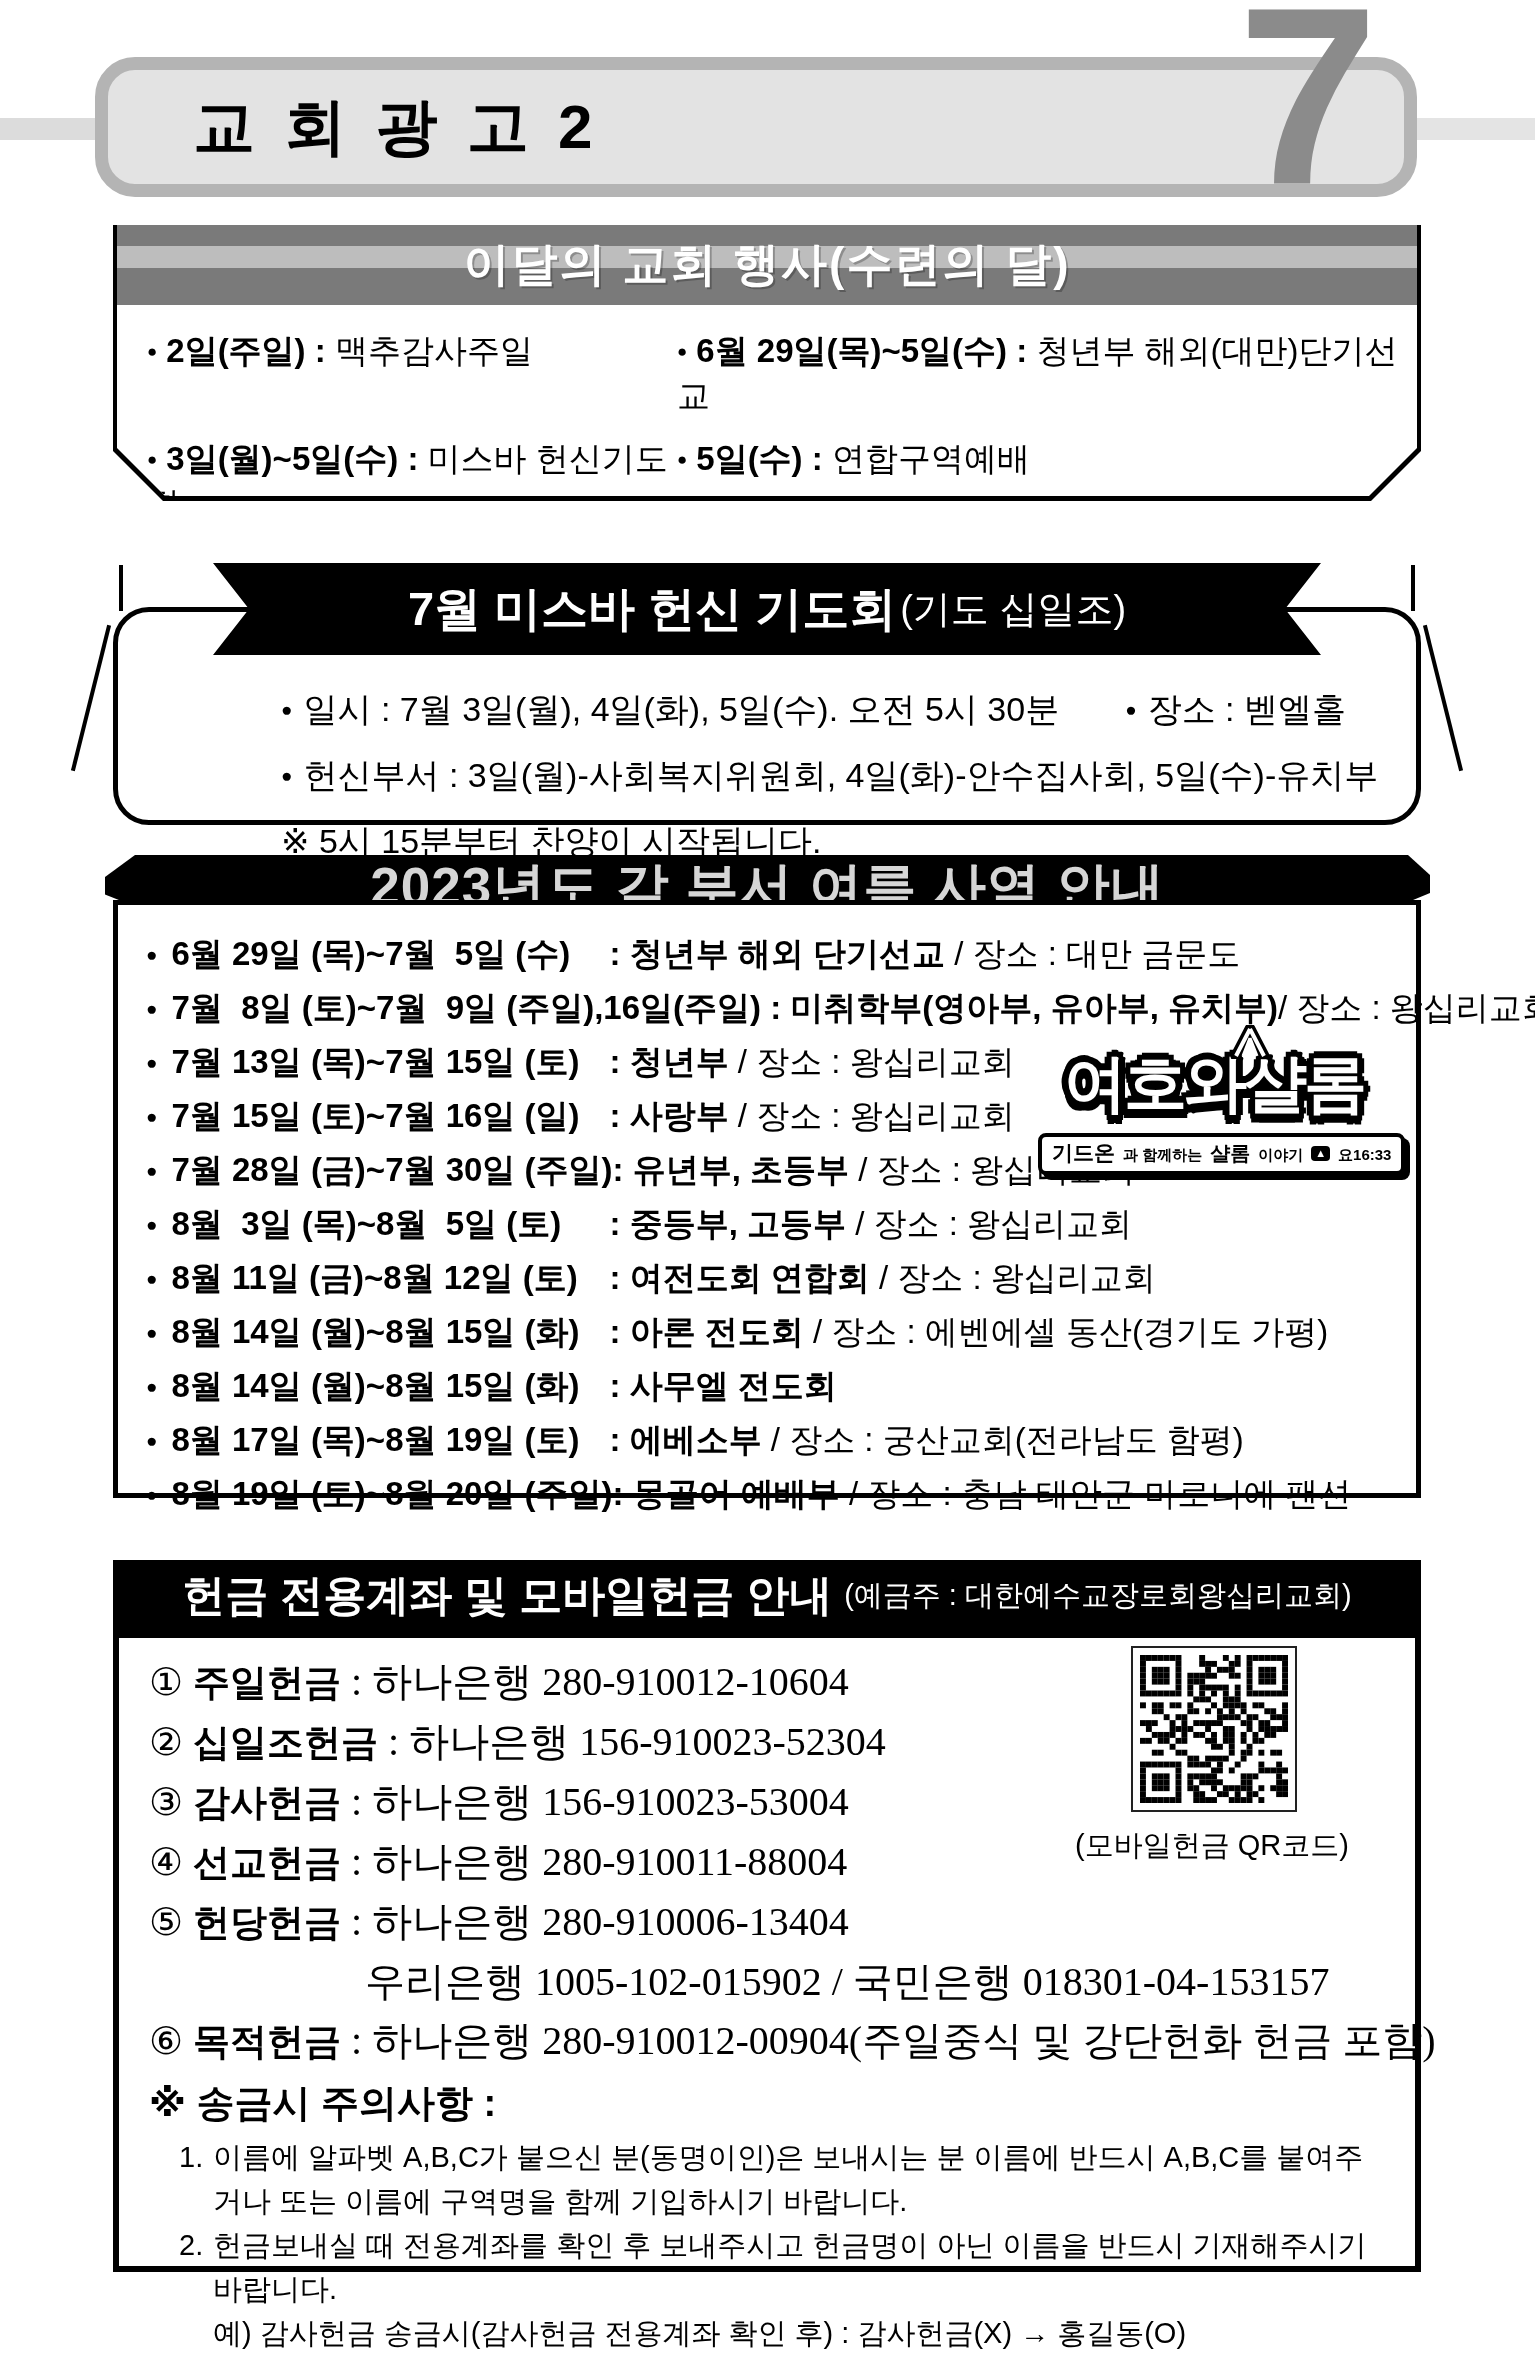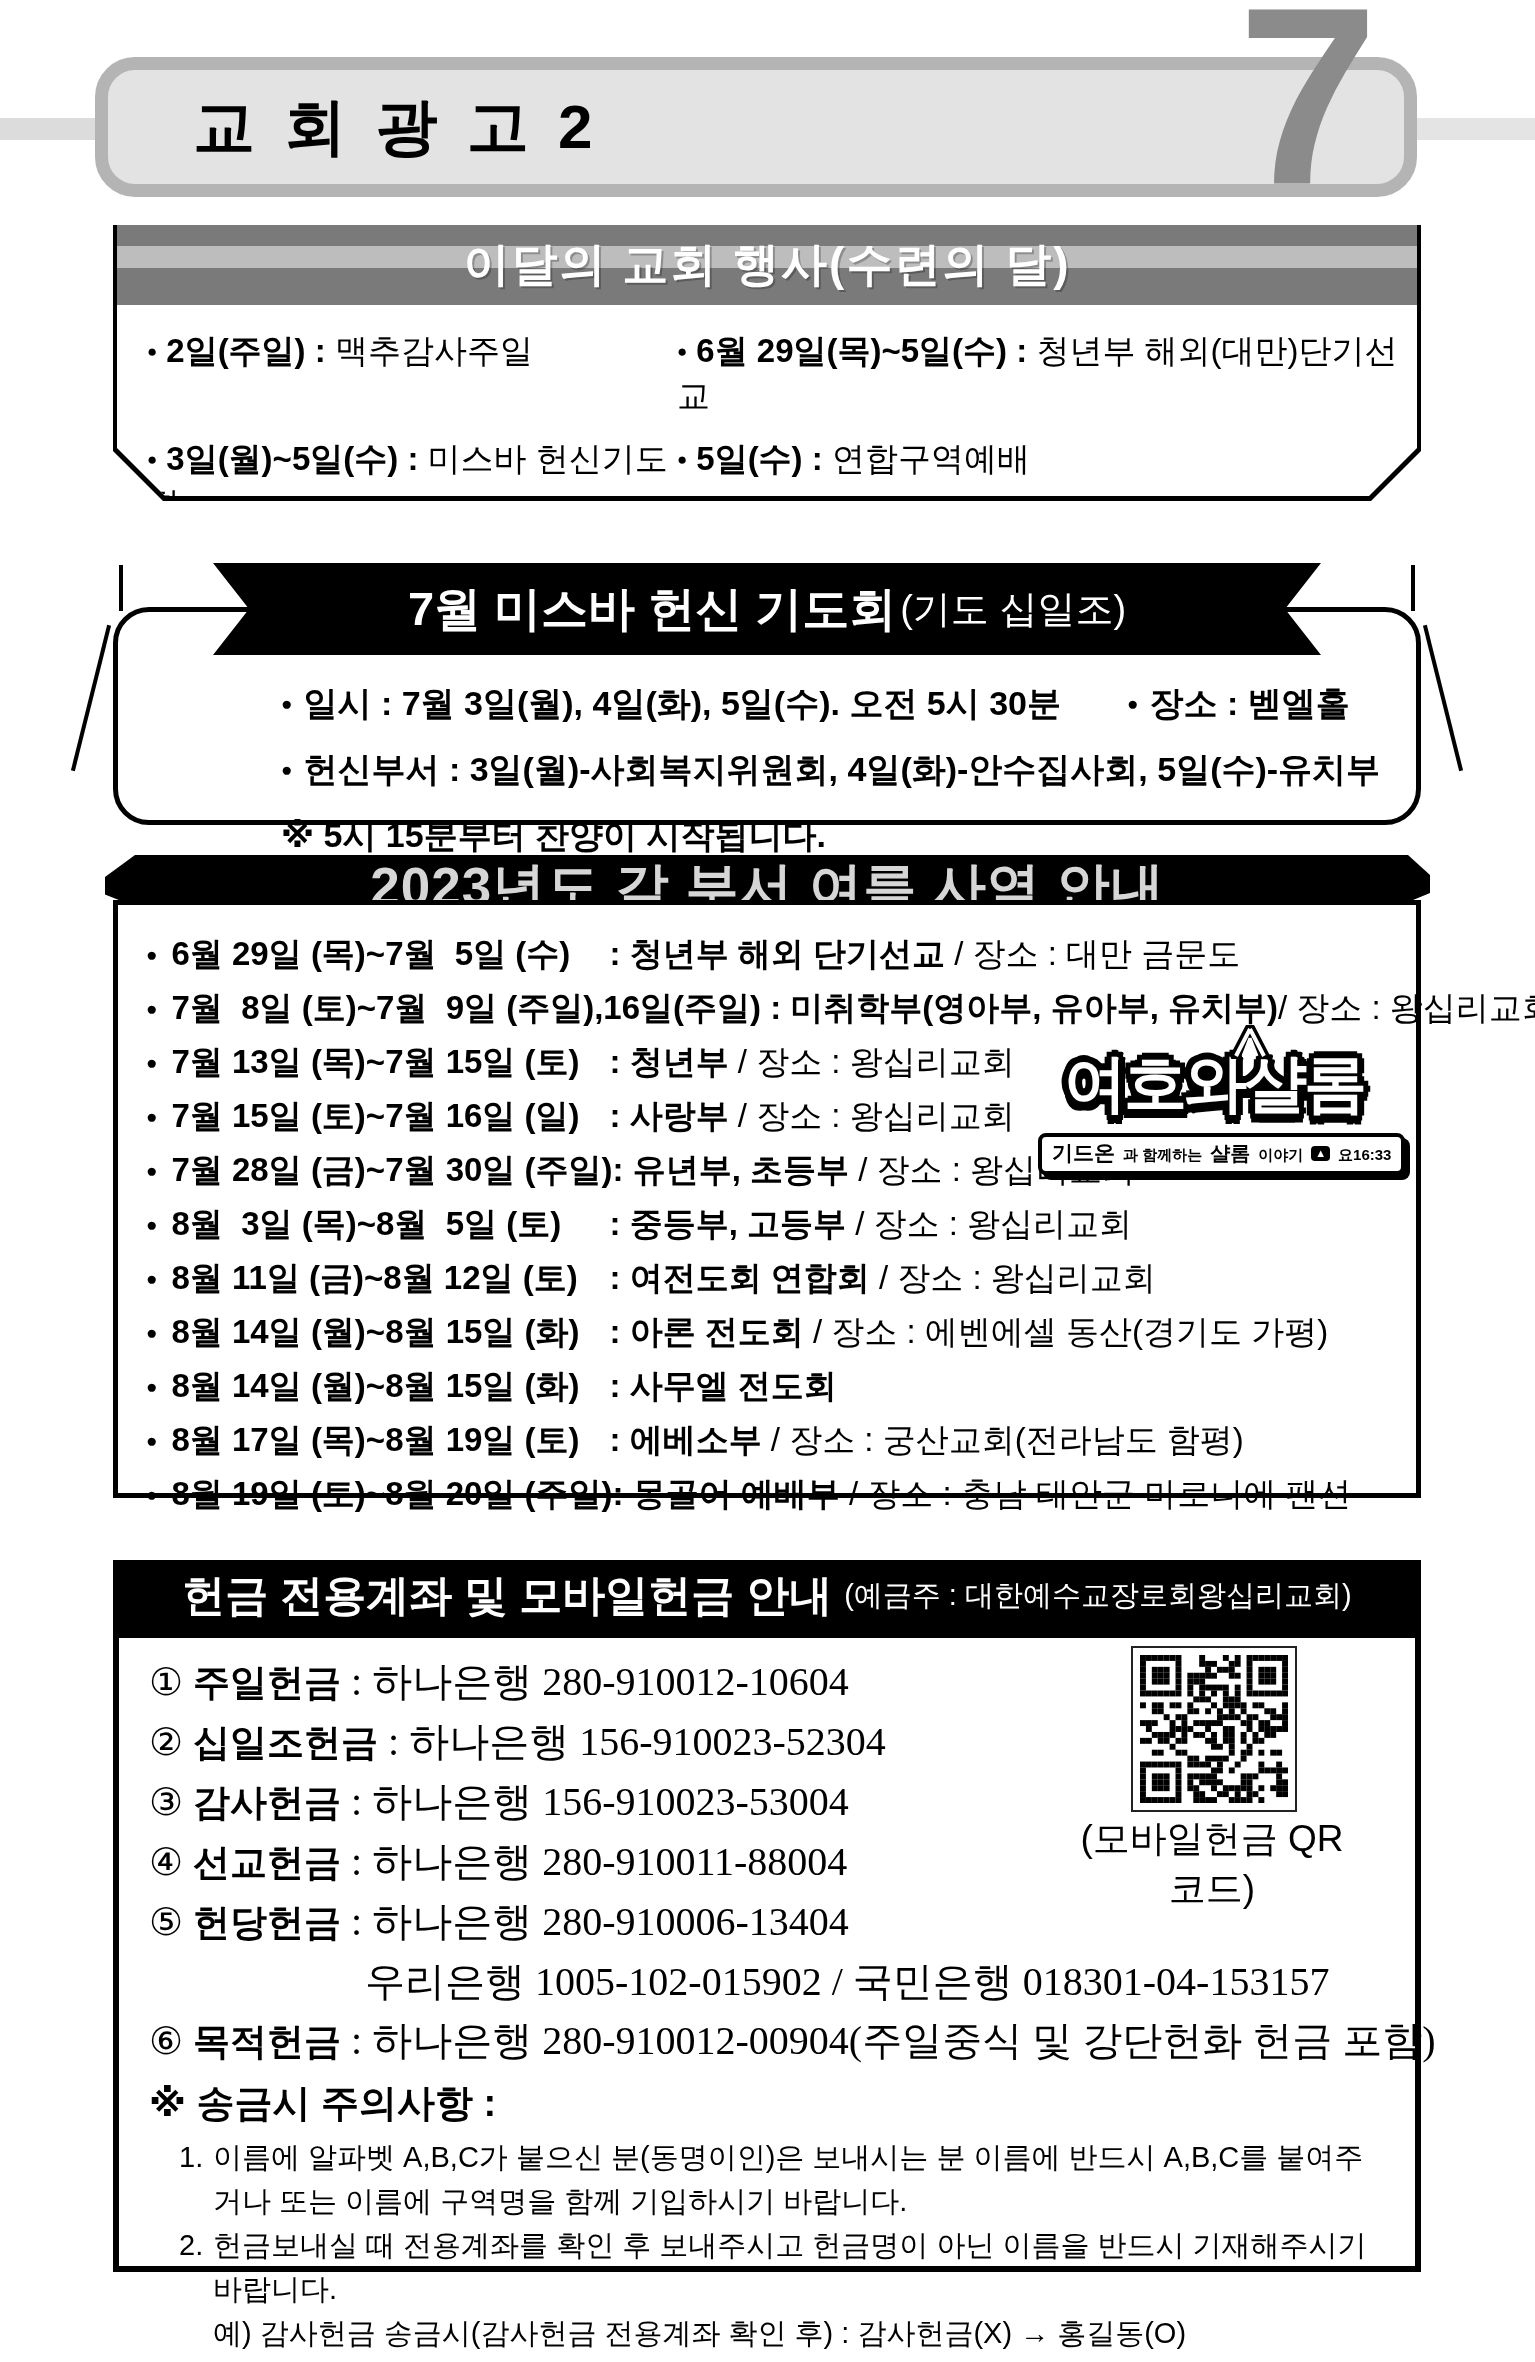--- a/index.html
+++ b/index.html
@@ -47,8 +47,8 @@
             display:flex; align-items:center; justify-content:center; color:#fff; gap:4px; }
   .ribbon-bold { font-size:47px; font-weight:800; }
   .ribbon-sub  { font-size:38px; font-weight:500; }
-  .sec2-content { position:absolute; left:168px; right:36px; top:110px; font-size:34px;
-                  line-height:60px; font-weight:700; }
+  .sec2-content { position:absolute; left:168px; right:36px; top:116px; font-size:34px;
+                  line-height:60px; font-weight:400; }
   .m-row1 { display:flex; gap:66px; }
   .blt::before { content:"●"; font-size:19px; margin-right:11px; position:relative; top:-5px; }
 

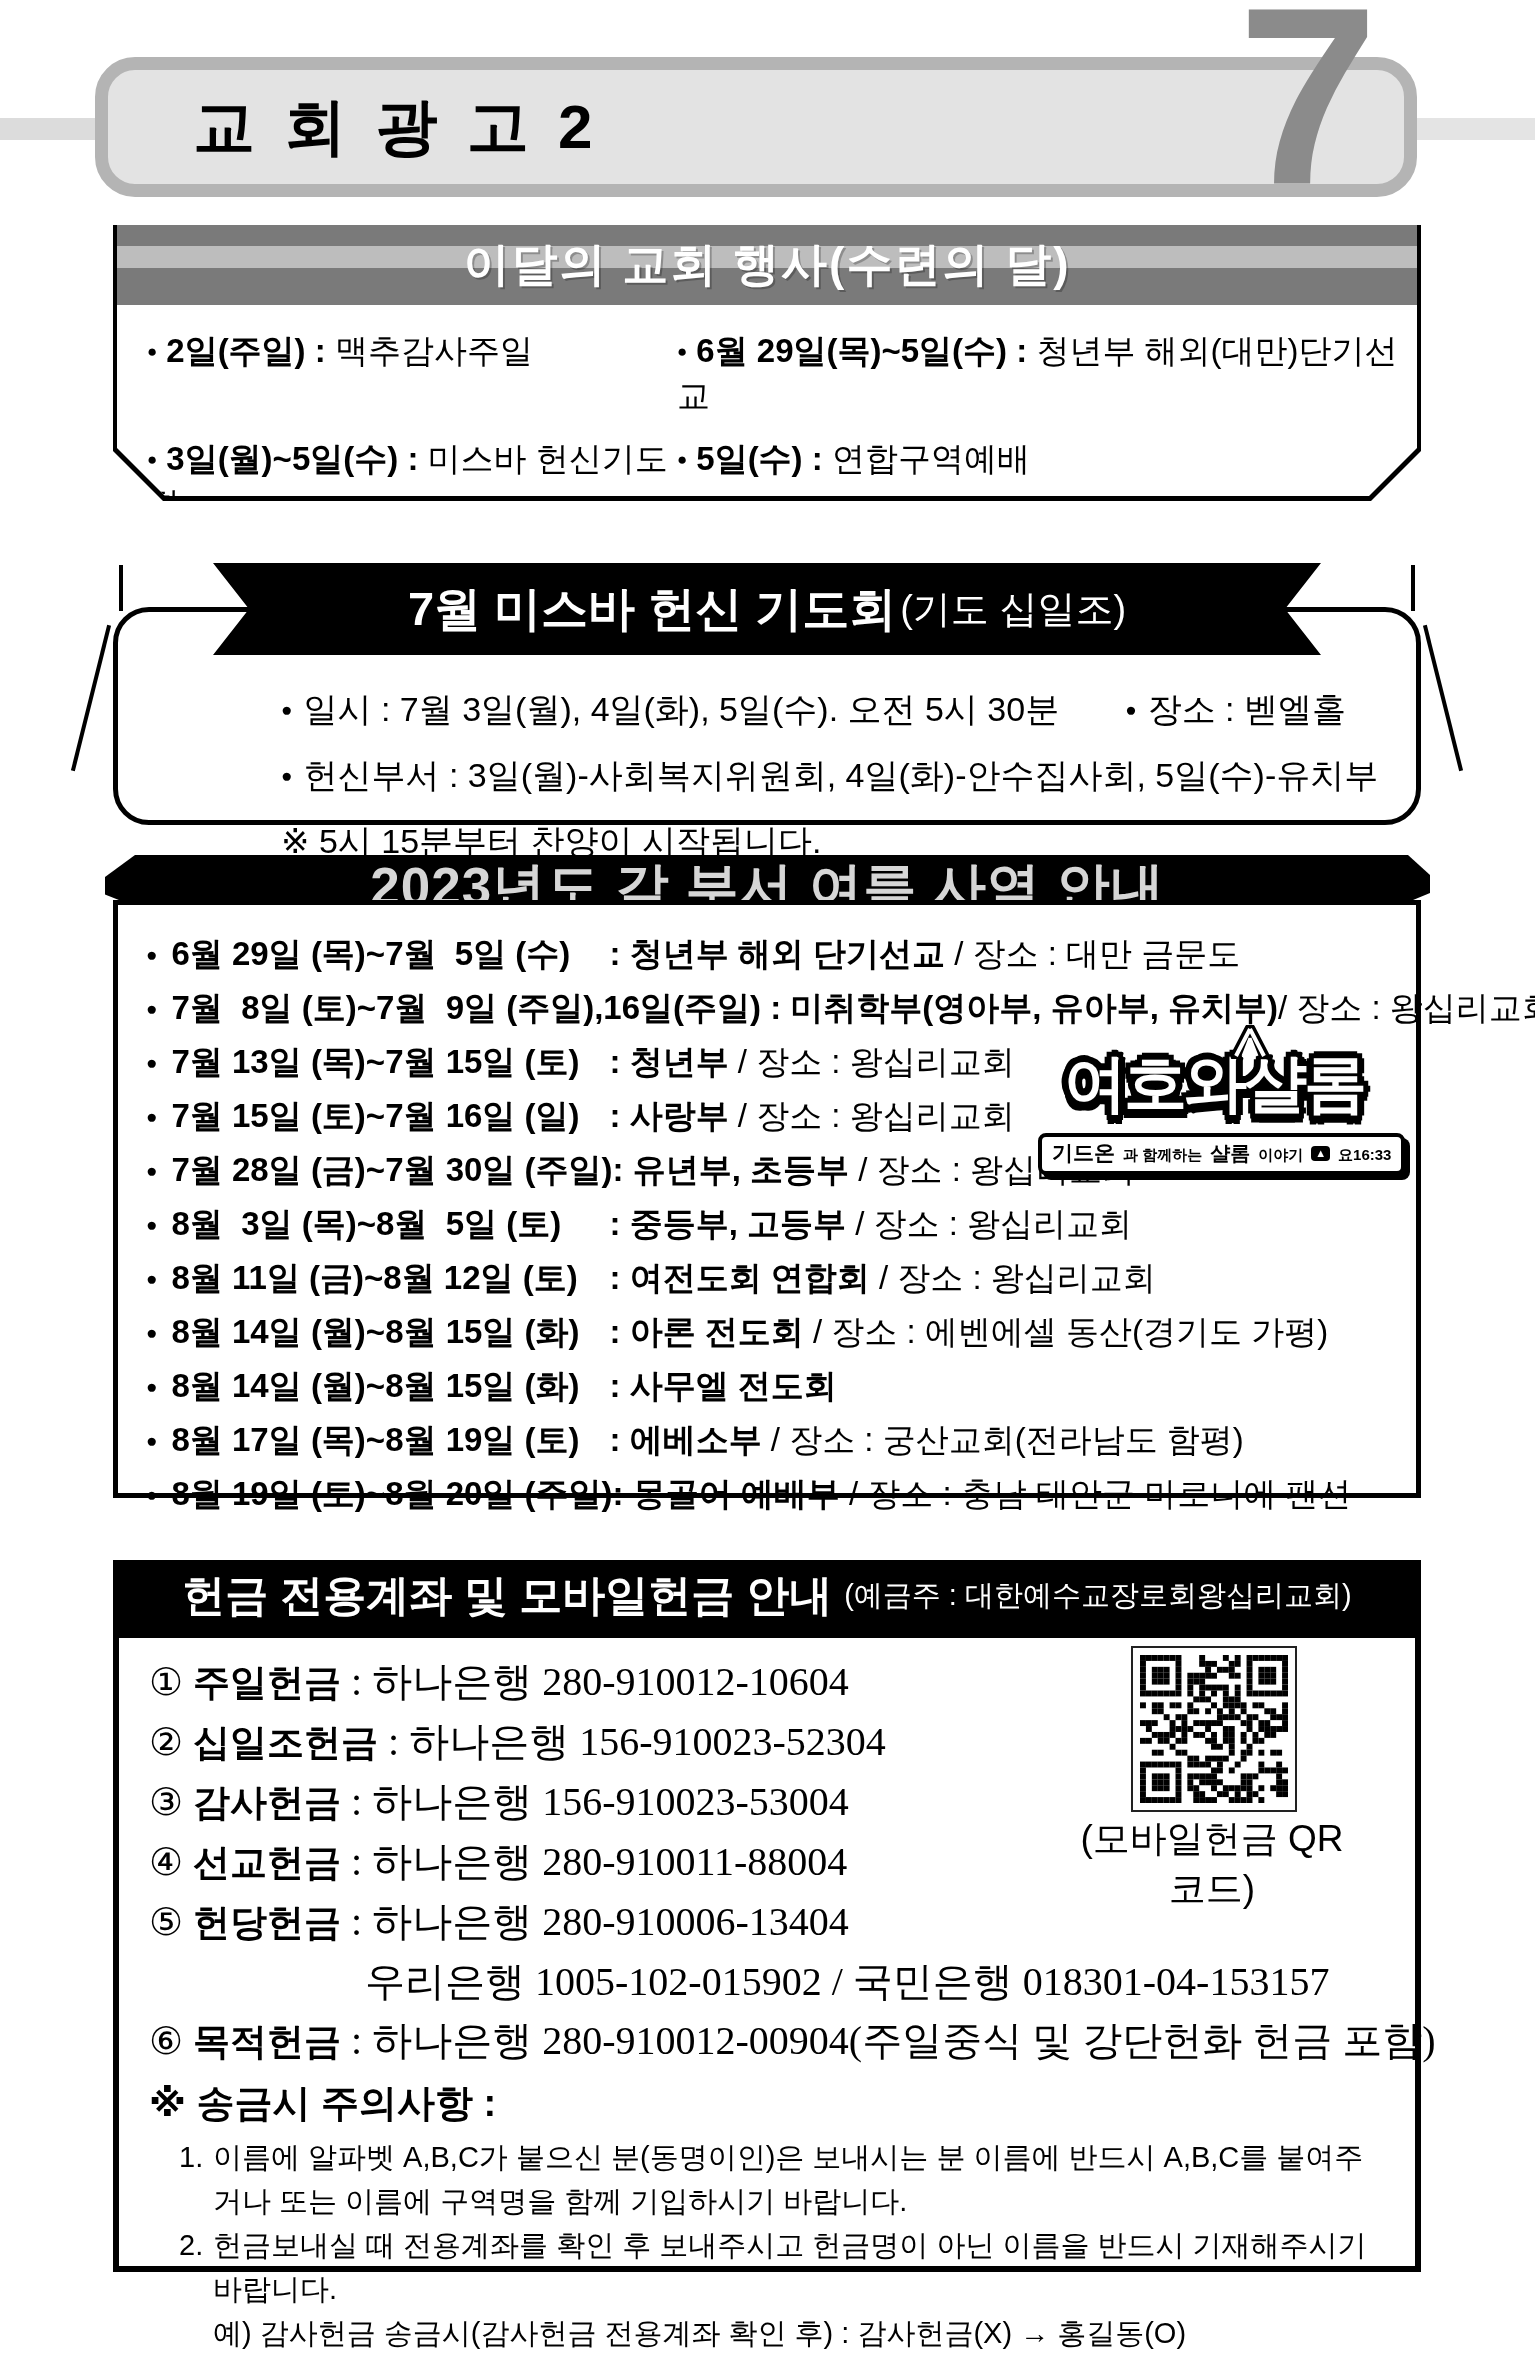--- a/index.html
+++ b/index.html
@@ -101,8 +101,8 @@
   .qr { position:absolute; right:118px; top:8px; width:166px; height:166px; border:2px solid #222;
         padding:7px; background:#fff; }
   .qr svg { width:100%; height:100%; }
-  .qr-caption { position:absolute; right:58px; top:176px; width:290px; text-align:center;
-                font-size:37px; font-weight:500; }
+  .qr-caption { position:absolute; right:58px; top:188px; width:290px; text-align:center;
+                font-size:29px; font-weight:500; }
 </style>
 </head>
 <body>

